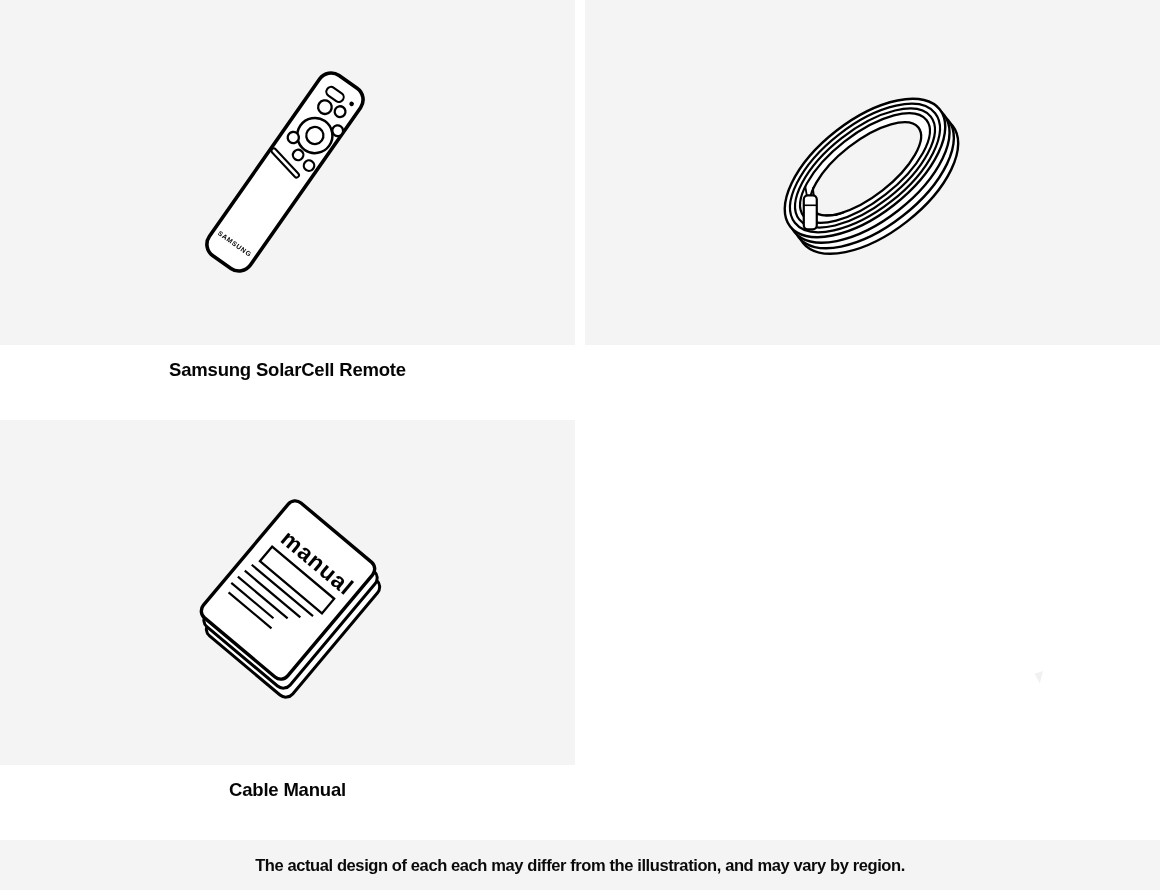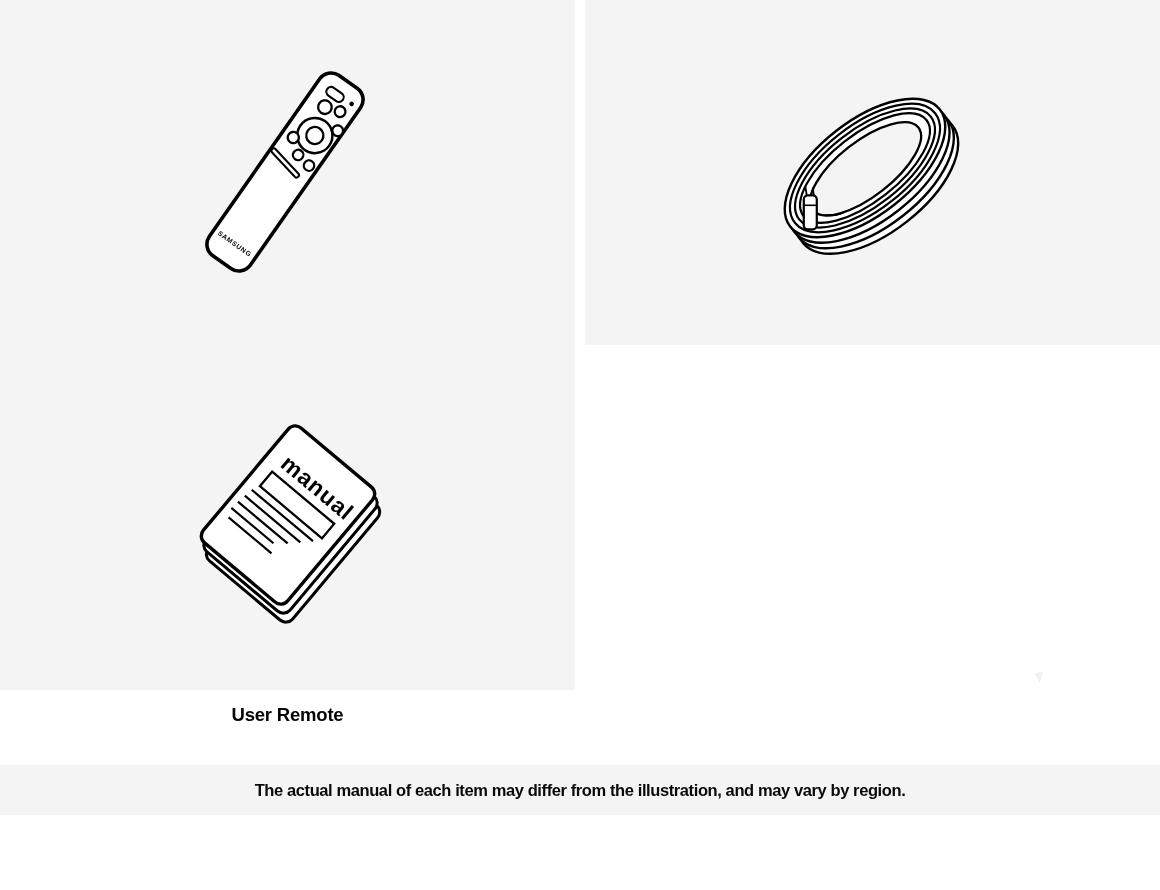--- a/index.html
+++ b/index.html
@@ -81,6 +81,7 @@
           </g>
         </svg>
       </div>
+      <div class="label">Samsung SolarCell Remote</div>
     </div>
 
     <div class="card">

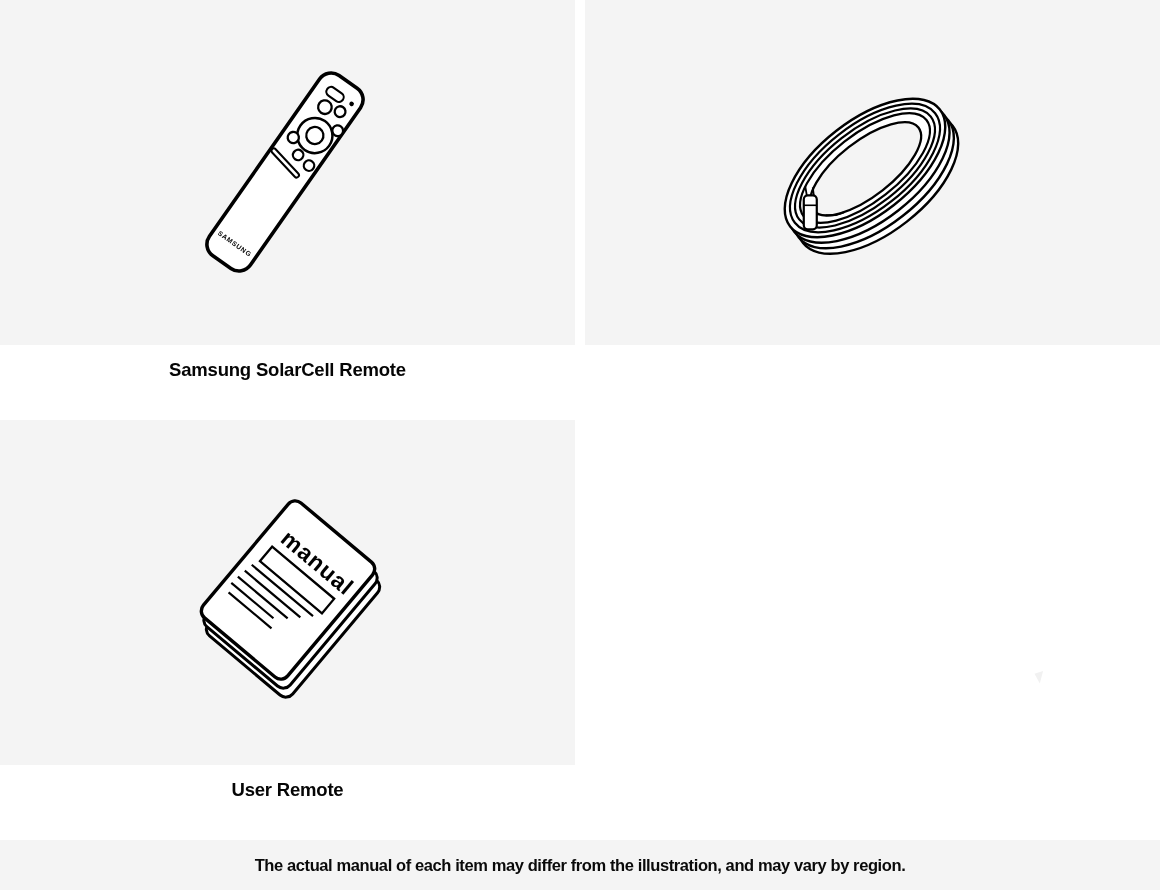--- a/index.html
+++ b/index.html
@@ -133,7 +133,7 @@
           </g>
         </svg>
       </div>
-      <div class="label">User Remote</div>
+      <div class="label">Cable Manual</div>
     </div>
 
     <div class="card"></div>

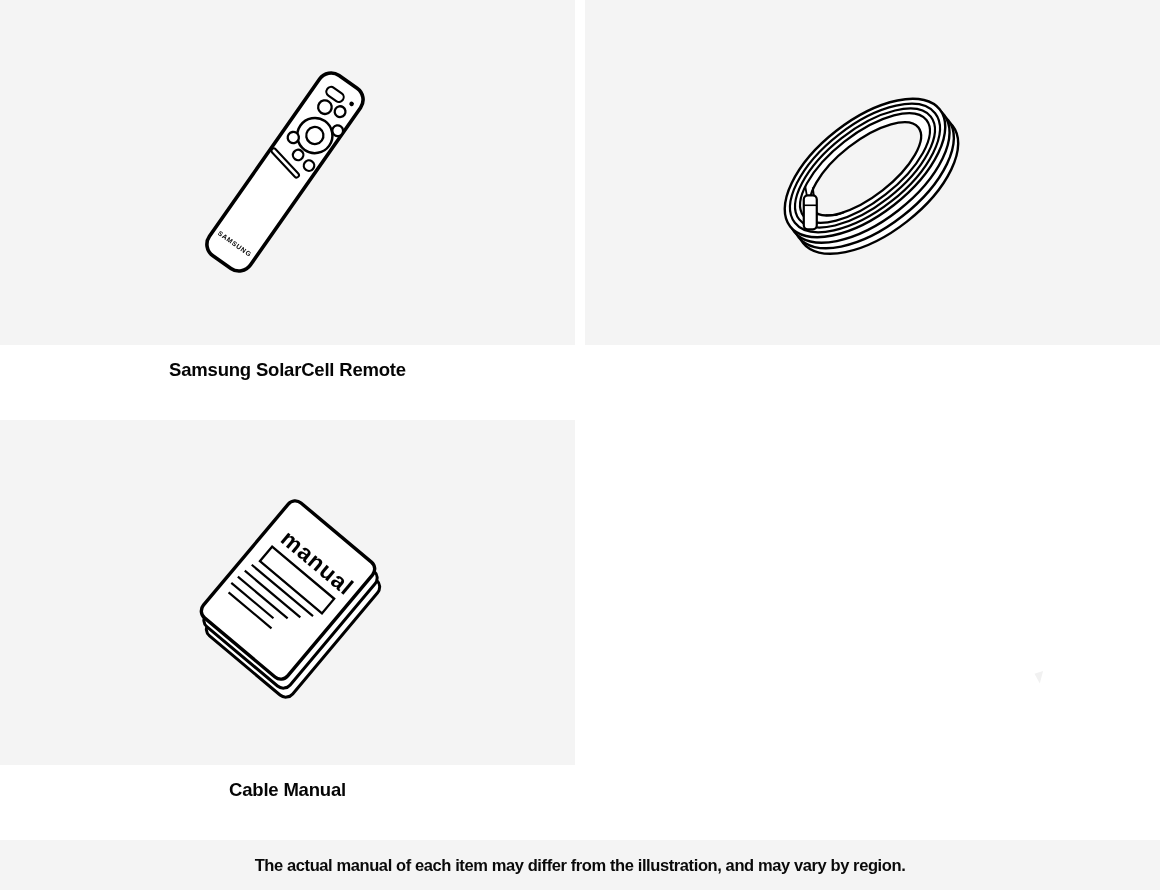--- a/index.html
+++ b/index.html
@@ -142,7 +142,7 @@
   <div class="ghost-cursor"></div>
 
   <div class="footer">
-    <span>The actual manual of each item may differ from the illustration, and may vary by region.</span>
+    <span>The actual design of each each may differ from the illustration, and may vary by region.</span>
   </div>
 
 </div>

